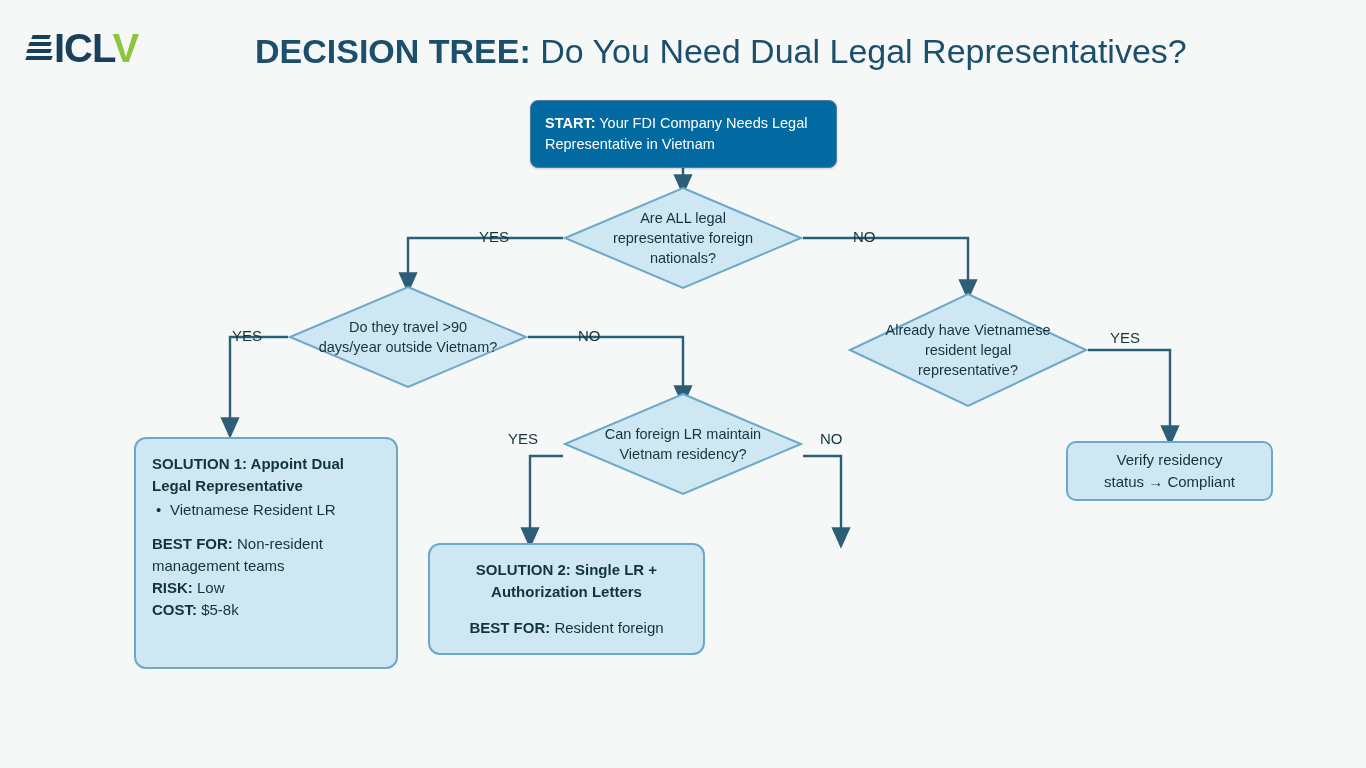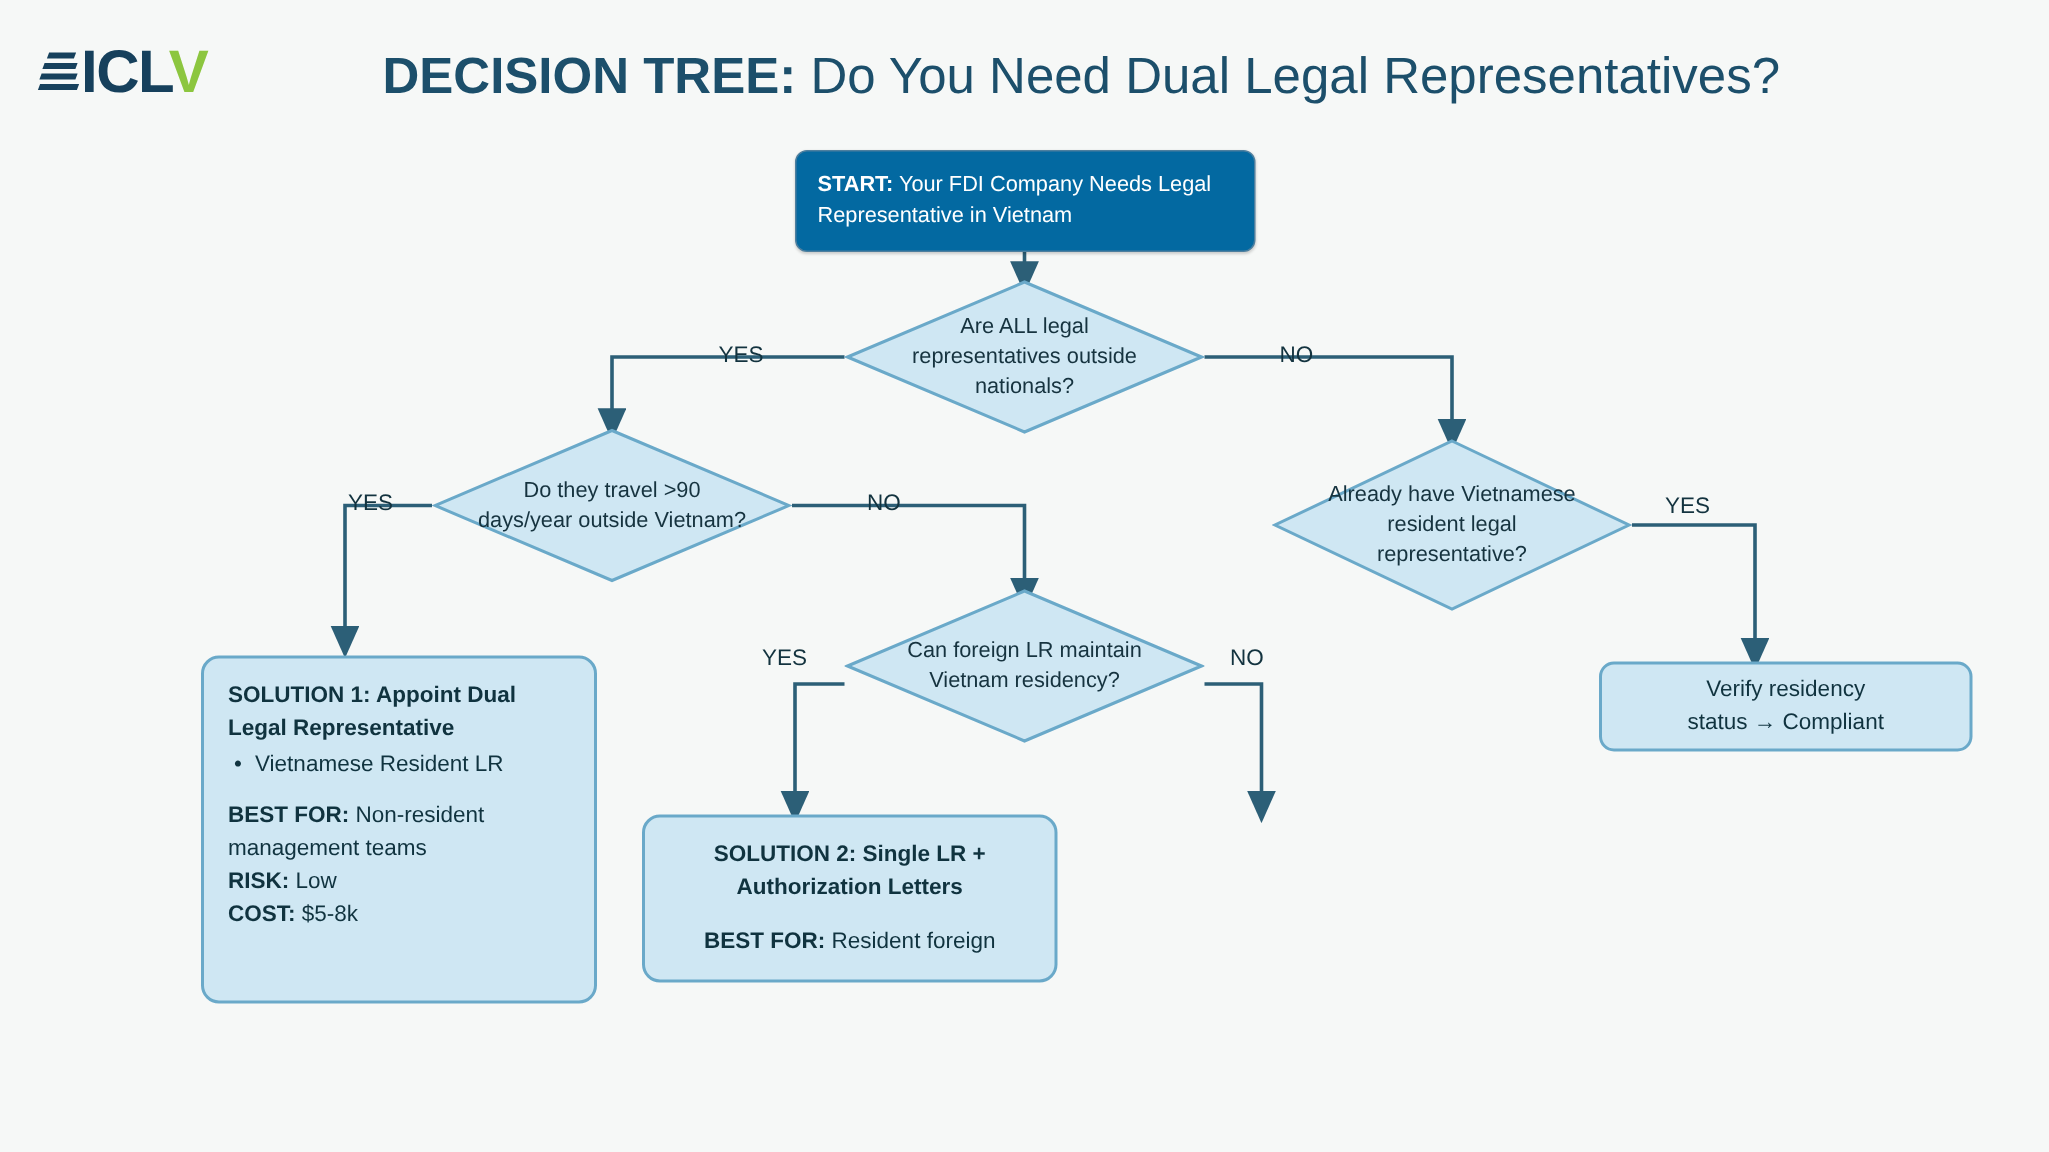--- a/index.html
+++ b/index.html
@@ -218,7 +218,7 @@
     <svg width="240" height="104">
       <polygon points="120,2 238,52 120,102 2,52" fill="#cfe7f3" stroke="#6aa9c9" stroke-width="2"></polygon>
     </svg>
-    <div class="diamond-text">Are ALL legal representatives outside nationals?</div>
+    <div class="diamond-text">Are ALL legal representative foreign nationals?</div>
   </div>
 
   <div class="diamond-wrap" style="left:288px; top:285px; width:240px; height:104px;">

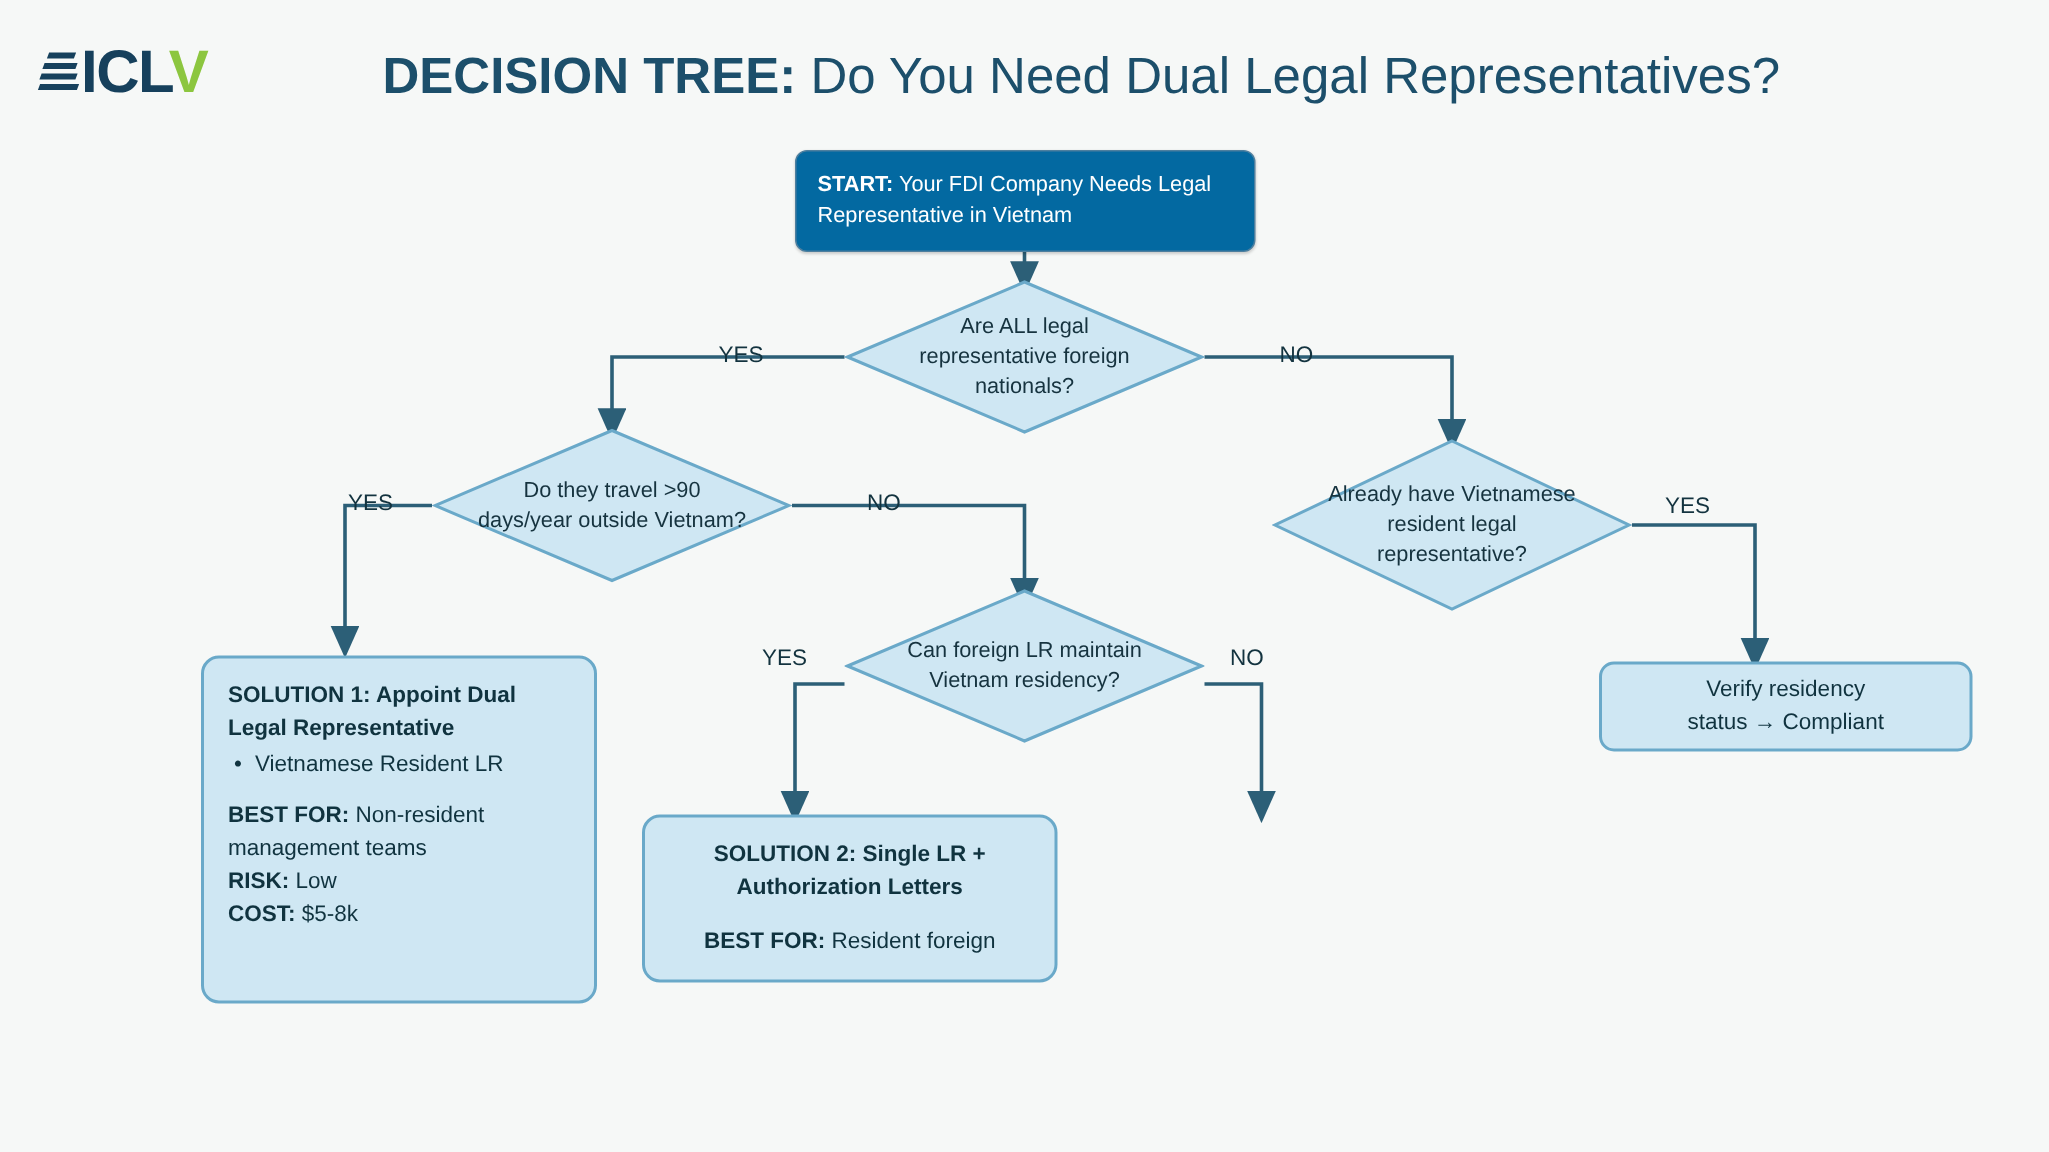--- a/index.html
+++ b/index.html
@@ -268,7 +268,7 @@
   </div>
 
 
-  <div class="node verify-box" style="left:1066px; top:441px; width:249px; height:60px;">
+  <div class="node verify-box" style="left:1066px; top:441px; width:207px; height:60px;">
     <div>
       <div>Verify residency</div>
       <div>status → Compliant</div>

